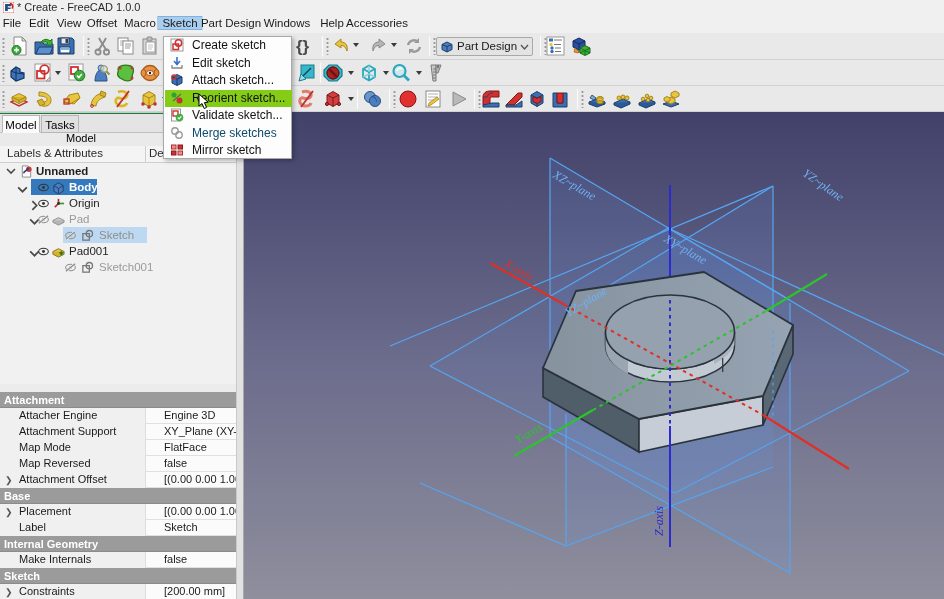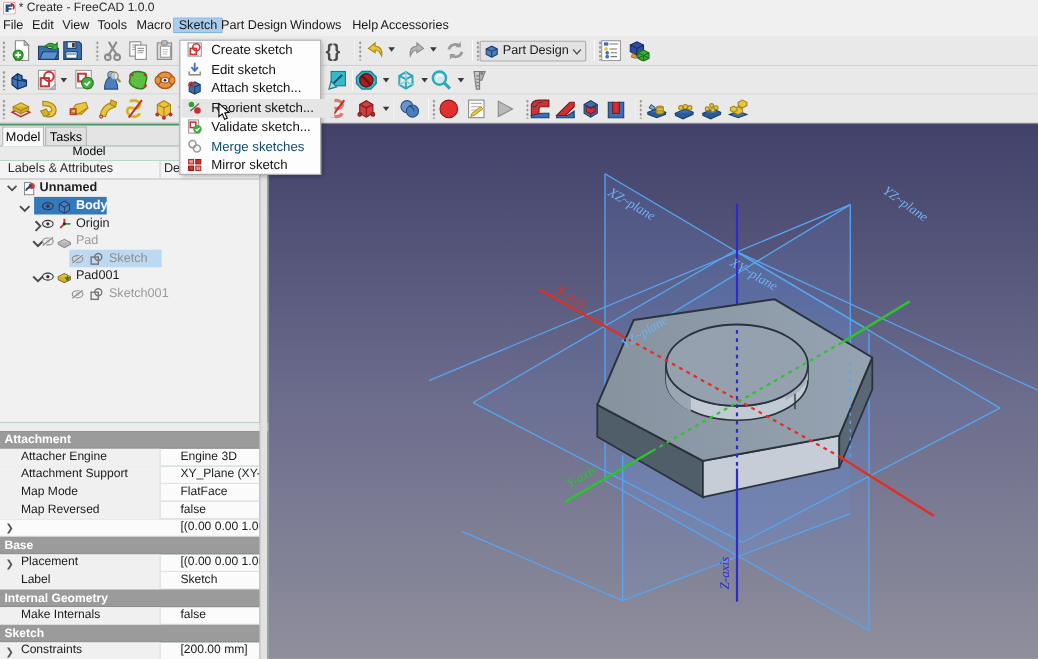--- a/index.html
+++ b/index.html
@@ -72,7 +72,7 @@
     <span style="left:12px">File</span>
       <span style="left:39px">Edit</span>
       <span style="left:69px">View</span>
-      <span style="left:102px">Tools</span>
+      <span style="left:102px">Offset</span>
       <span style="left:140px">Macro</span>
       <span class="hl" style="left:180px">Sketch</span>
       <span style="left:231px">Part Design</span>

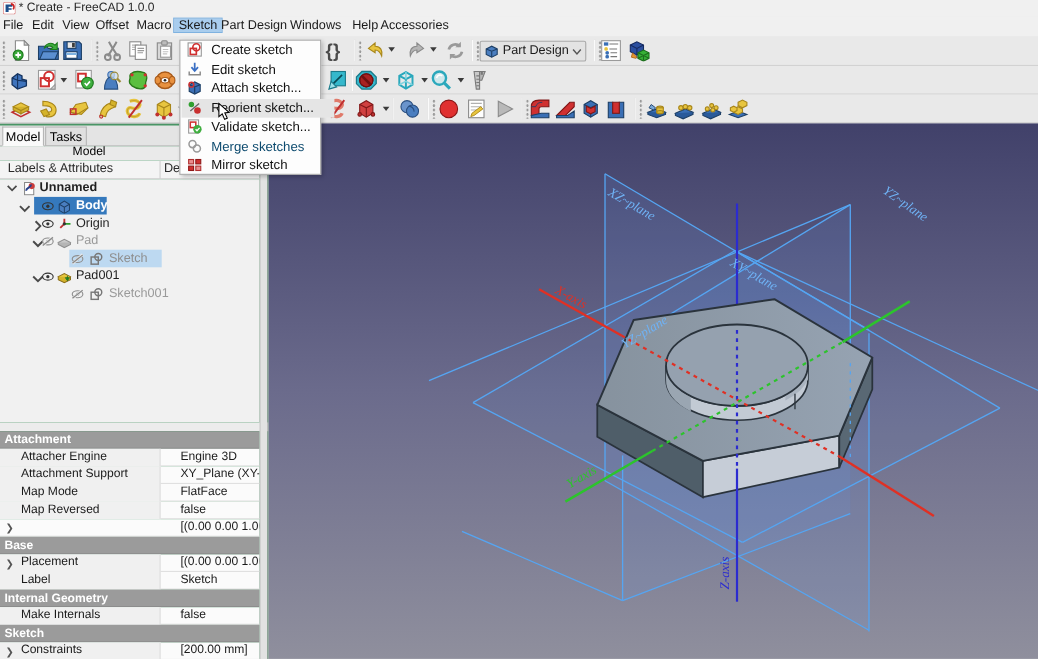--- a/index.html
+++ b/index.html
@@ -54,7 +54,7 @@
 .mi{position:absolute;left:1px;width:126px;height:17px;line-height:17px}
 .mi .lbl{position:absolute;left:27px;top:0}
 .mi.dis{color:#0c4a6e}
-.mi.hl{background:#e5e5e5;width:139px}
+.mi.hl{background:#84cc16;width:127px}
 .mico{position:absolute;left:5px;top:1px;width:14px;height:14px}
 #cursor{position:absolute;left:198px;top:93px;z-index:60}
 </style></head>

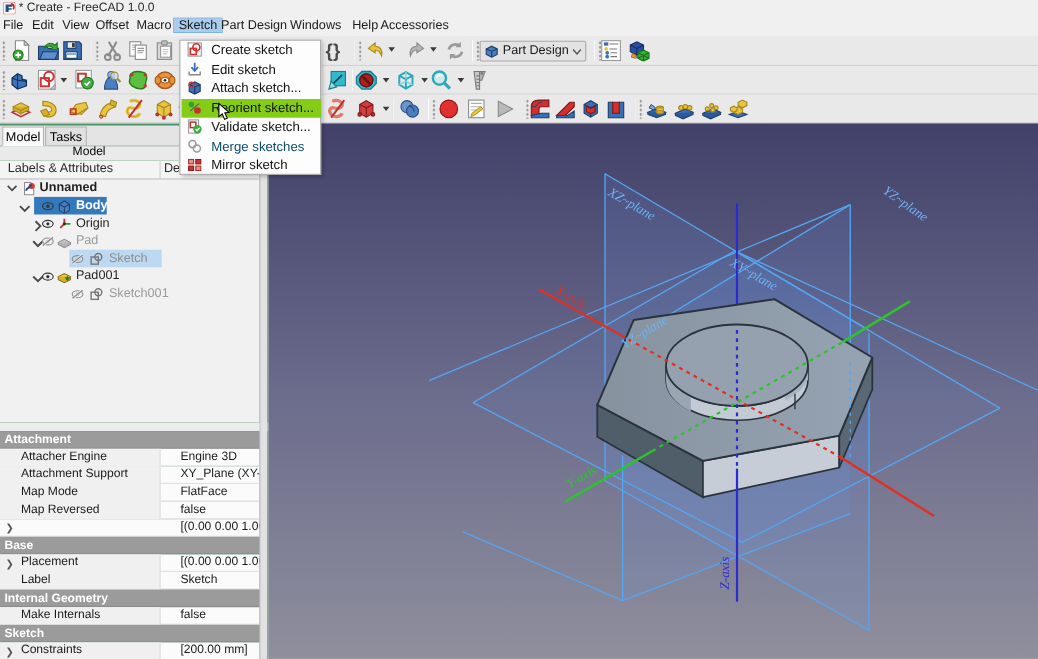--- a/index.html
+++ b/index.html
@@ -495,6 +495,7 @@
         </div>
         <div class="prow">
           <span class="pex">❯</span>
+          <div class="pl">Attachment Offset</div>
           <div class="pv">[(0.00 0.00 1.00); 0....</div>
         </div>
         <div class="phead">Base</div>

